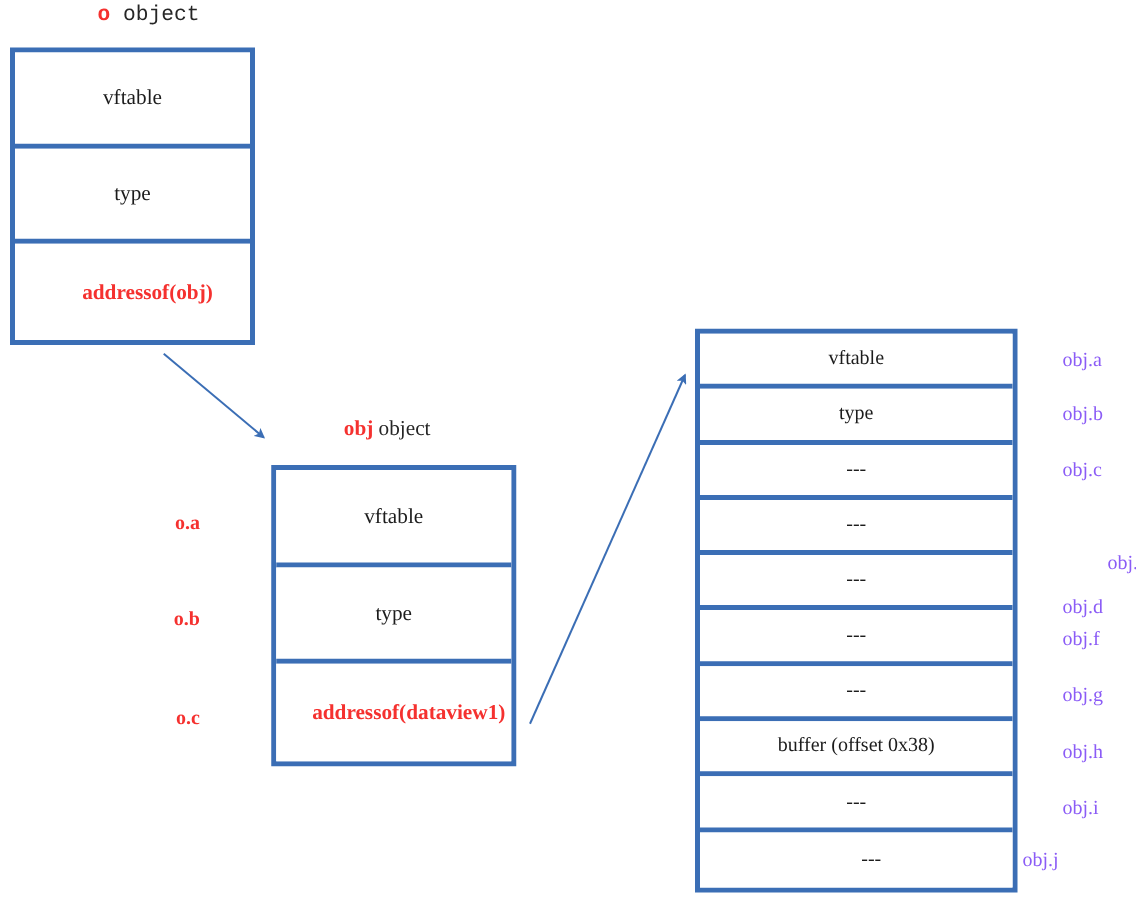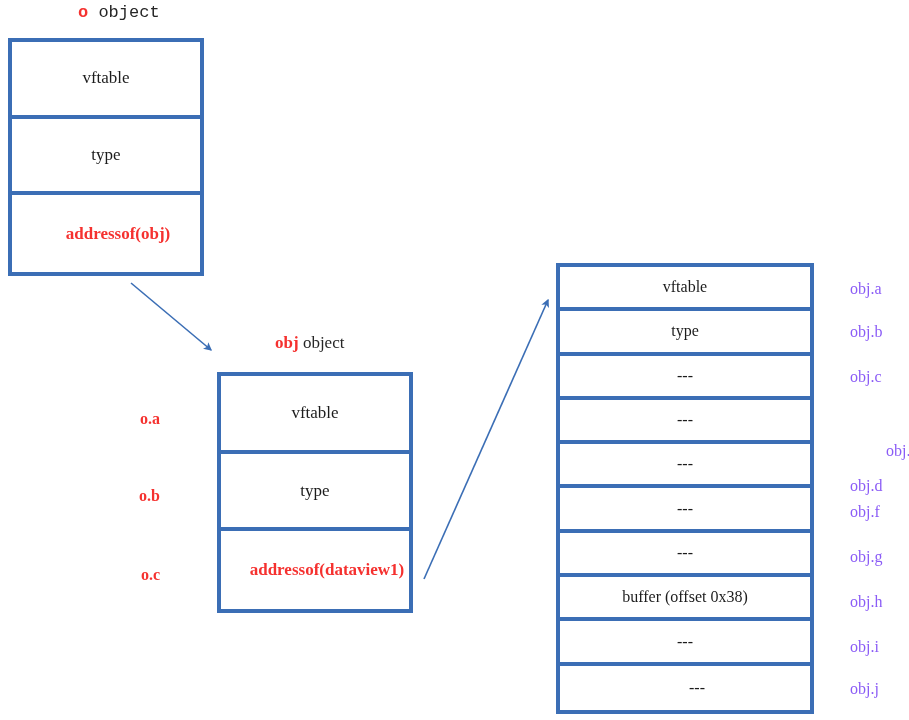--- a/index.html
+++ b/index.html
@@ -152,7 +152,7 @@
   <div class="field-label right" style="left:850px; top:549px;">obj.g</div>
   <div class="field-label right" style="left:850px; top:594px;">obj.h</div>
   <div class="field-label right" style="left:850px; top:639px;">obj.i</div>
-  <div class="field-label right" style="left:850px; top:681px;">obj.j</div>
+  <div class="field-label right" style="left:818px; top:681px;">obj.j</div>
 
   <svg class="arrows" viewBox="0 0 909 720">
     <defs>

